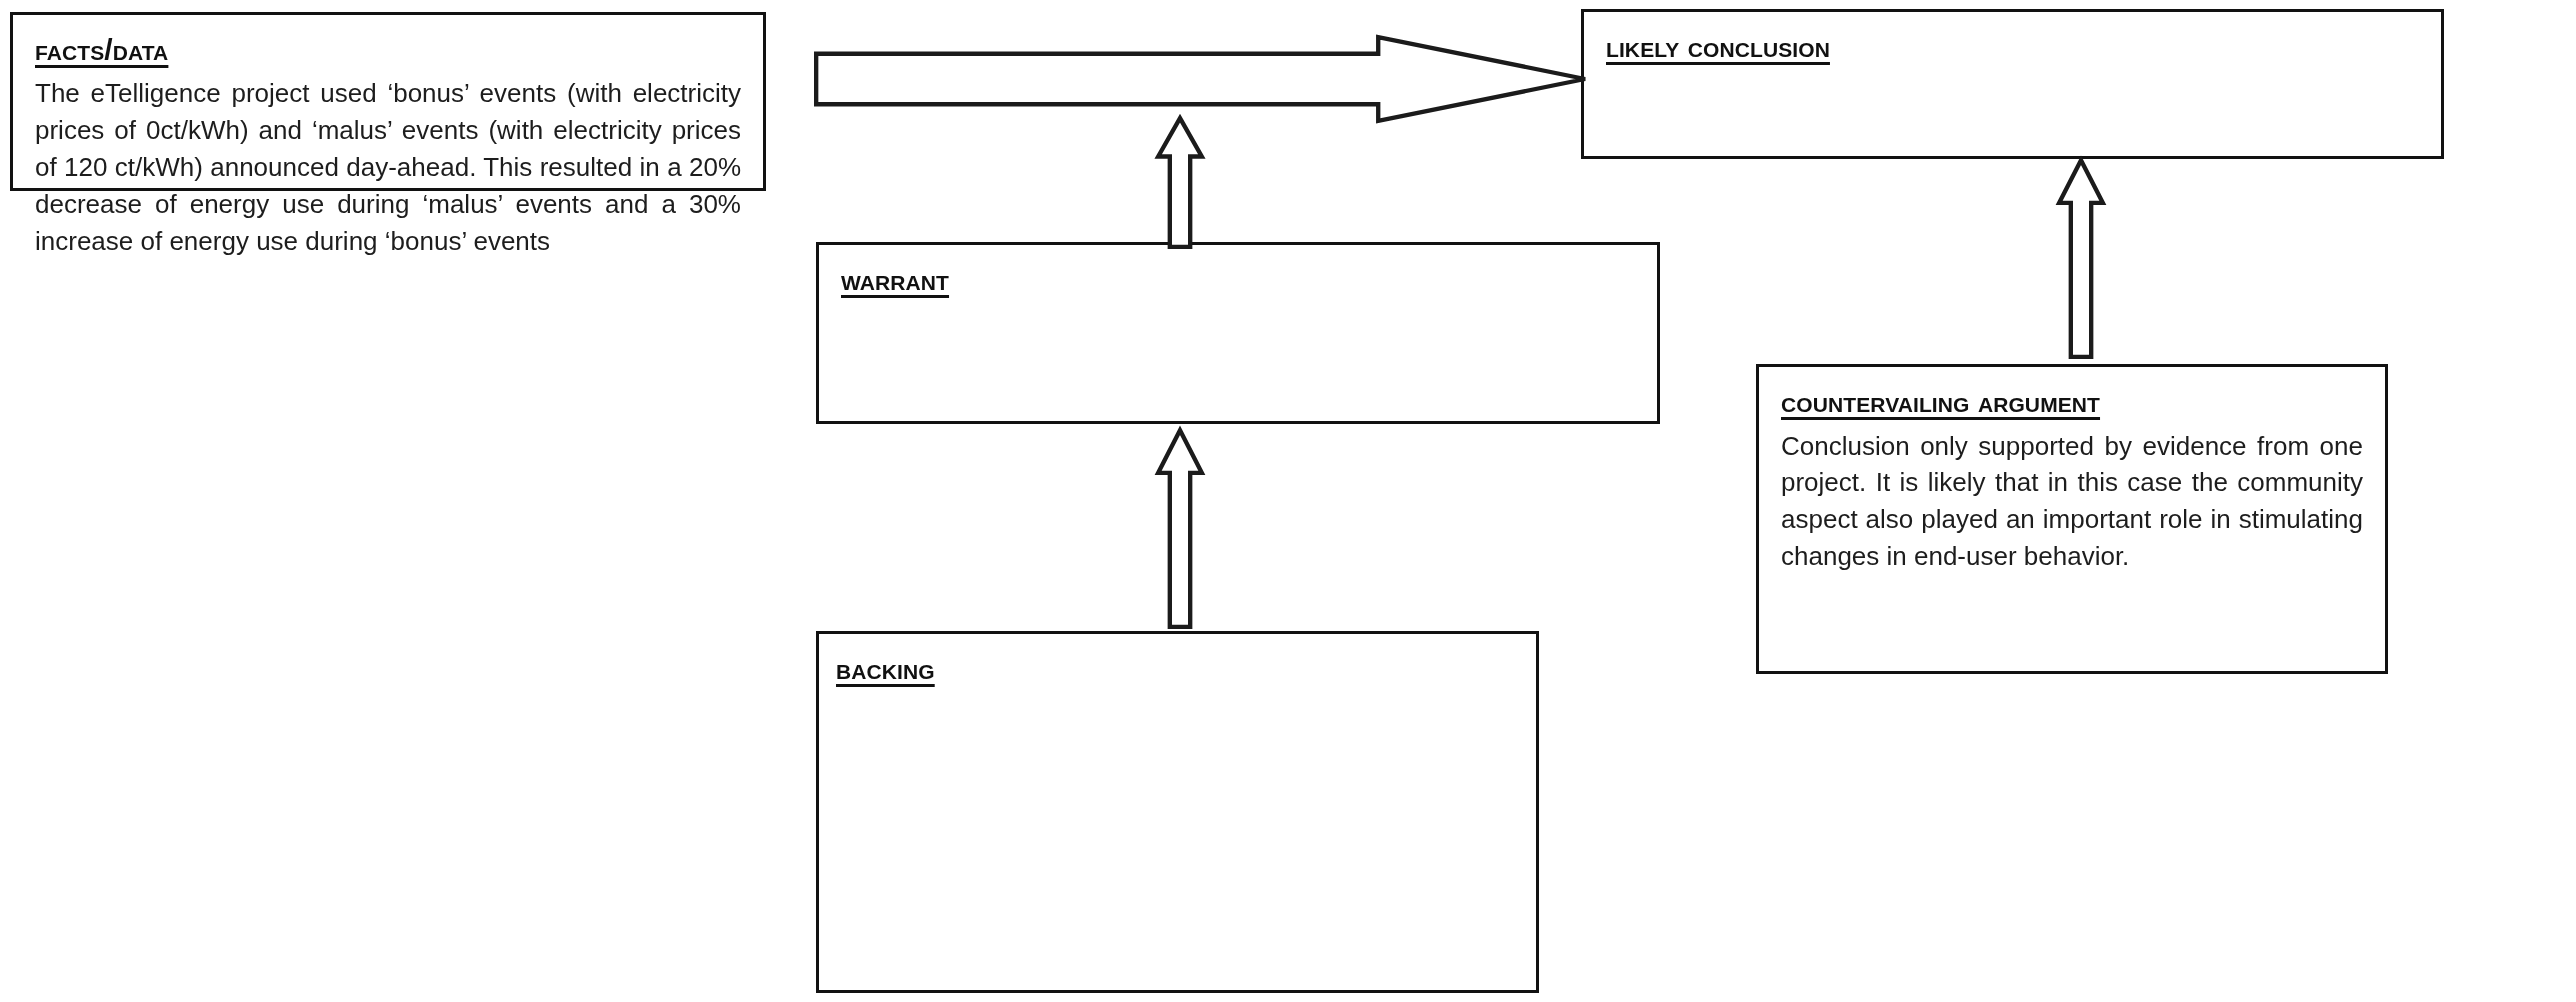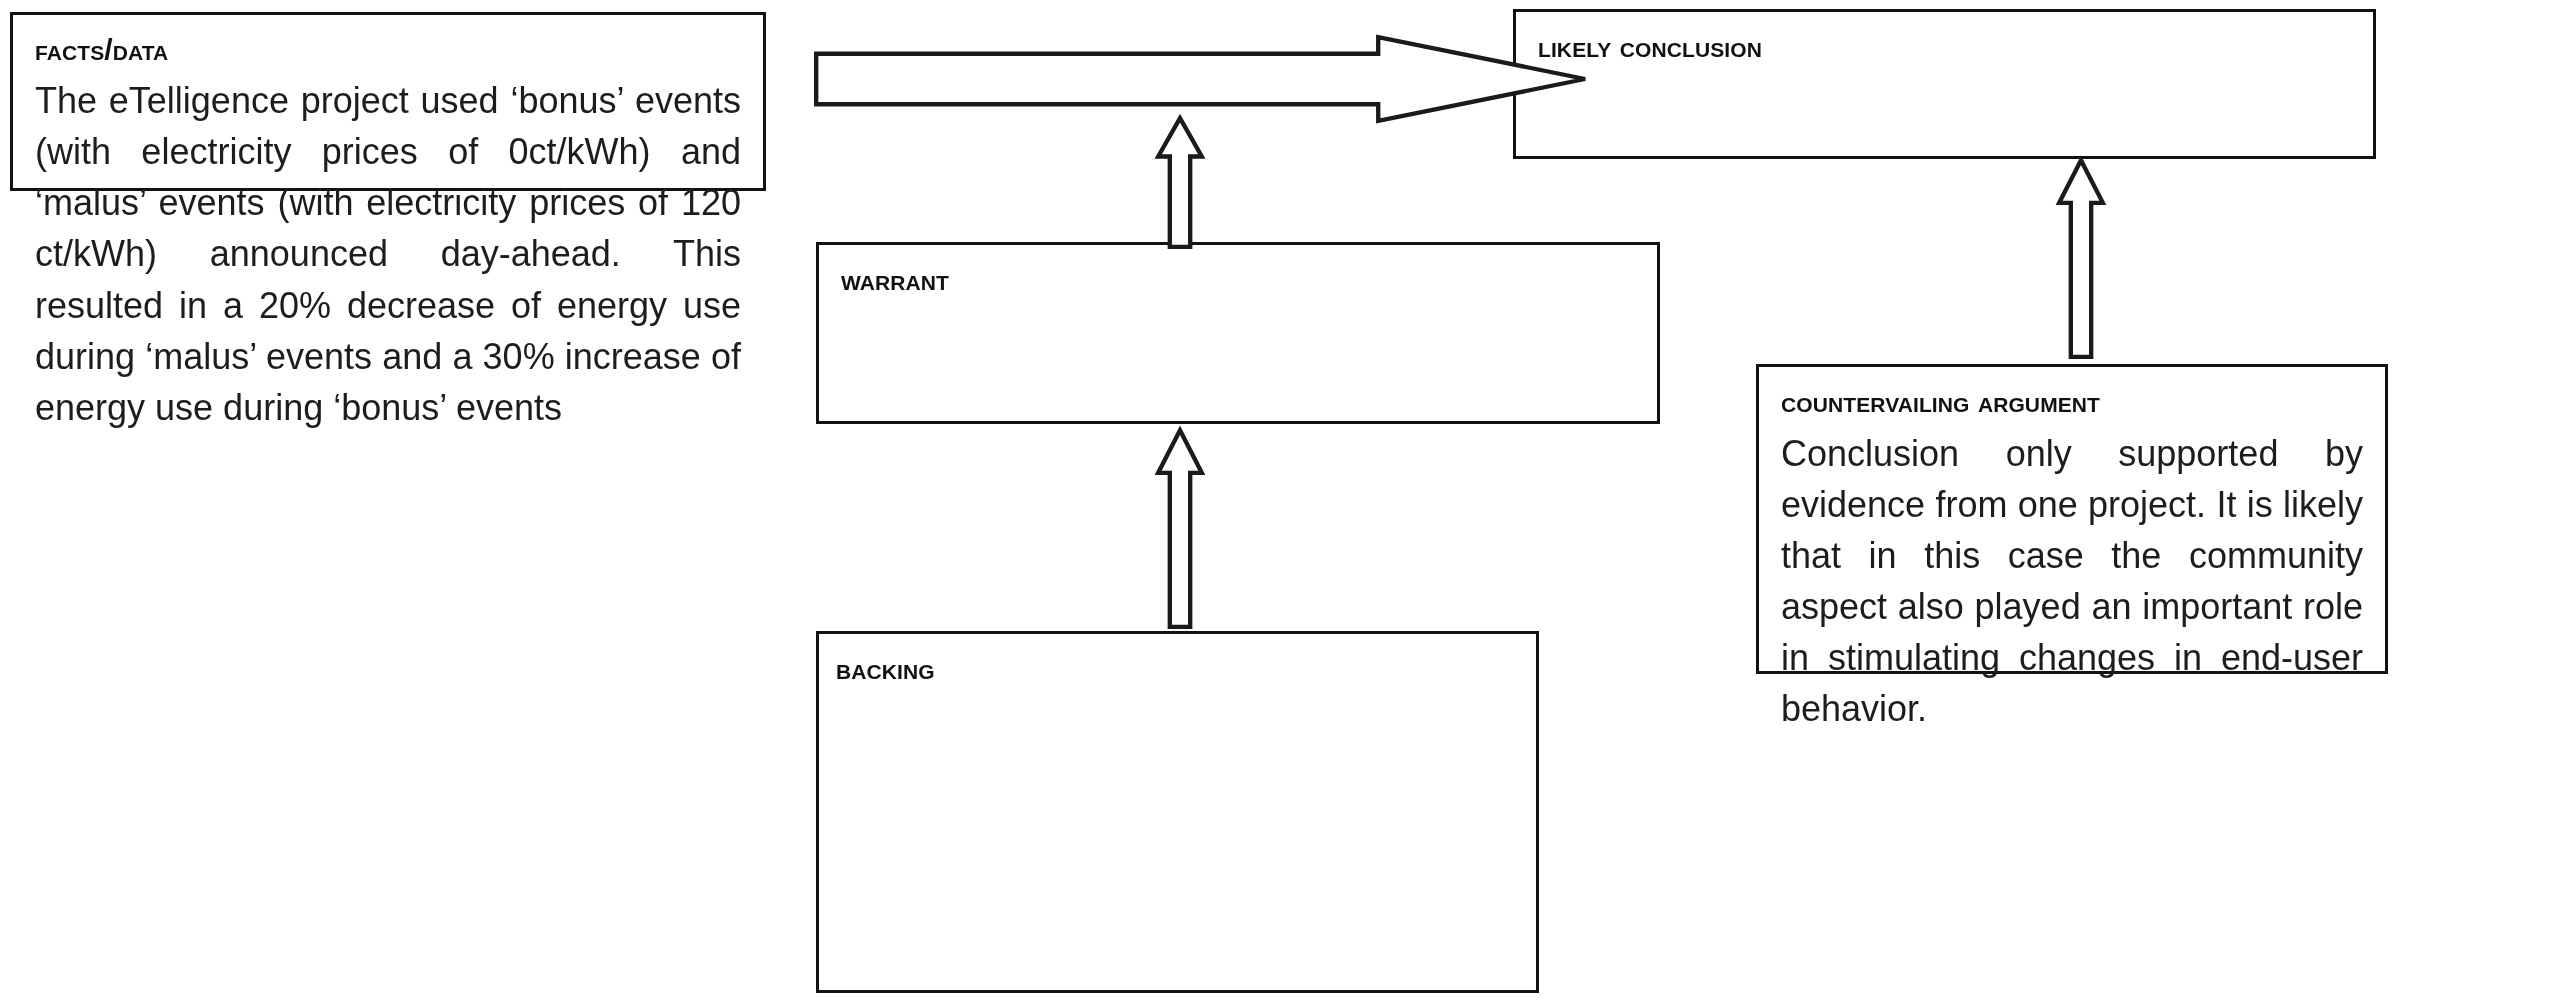--- a/index.html
+++ b/index.html
@@ -38,6 +38,7 @@
     line-height: 1.05;
     letter-spacing: 0.1px;
     color: #111111;
+    text-decoration: underline;
     text-underline-offset: 5px;
     text-decoration-thickness: 2.9px;
     font-variant: small-caps;

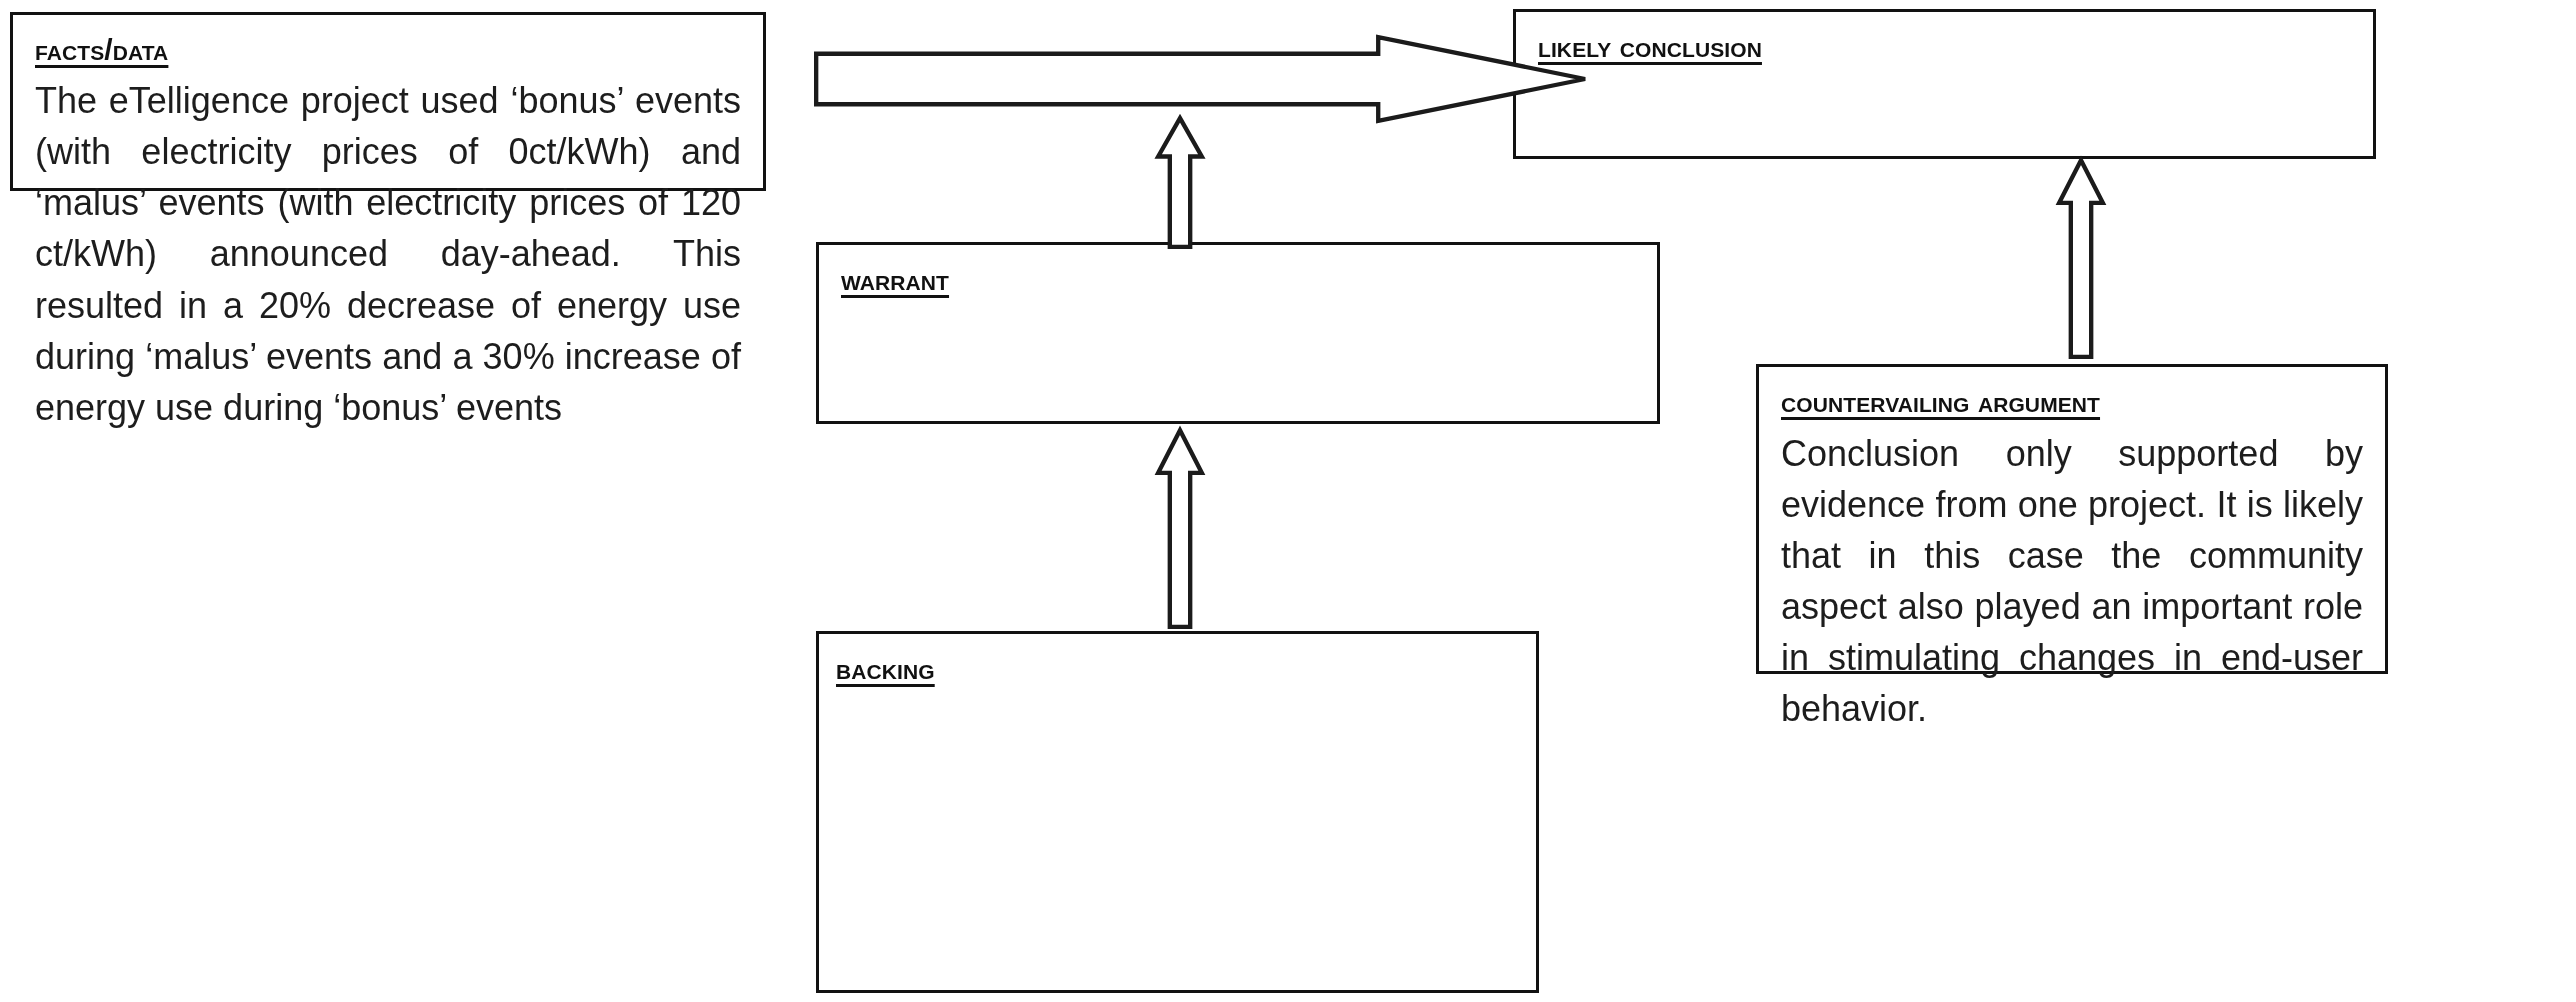--- a/index.html
+++ b/index.html
@@ -60,7 +60,7 @@
   #box-facts      { left: 10px;   top: 11.6px;   width: 756px; height: 179px; }
   #box-warrant    { left: 816px; top: 242px;  width: 844px; height: 182px; }
   #box-backing    { left: 816px; top: 631px;  width: 723px; height: 362px; padding-left: 17px; }
-  #box-conclusion { left: 1513px; top: 8.7px;   width: 863px; height: 150px; }
+  #box-conclusion { left: 1581px; top: 8.7px;   width: 863px; height: 150px; }
   #box-counter    { left: 1756px; top: 364px;  width: 632px;  height: 310px; }
 
   

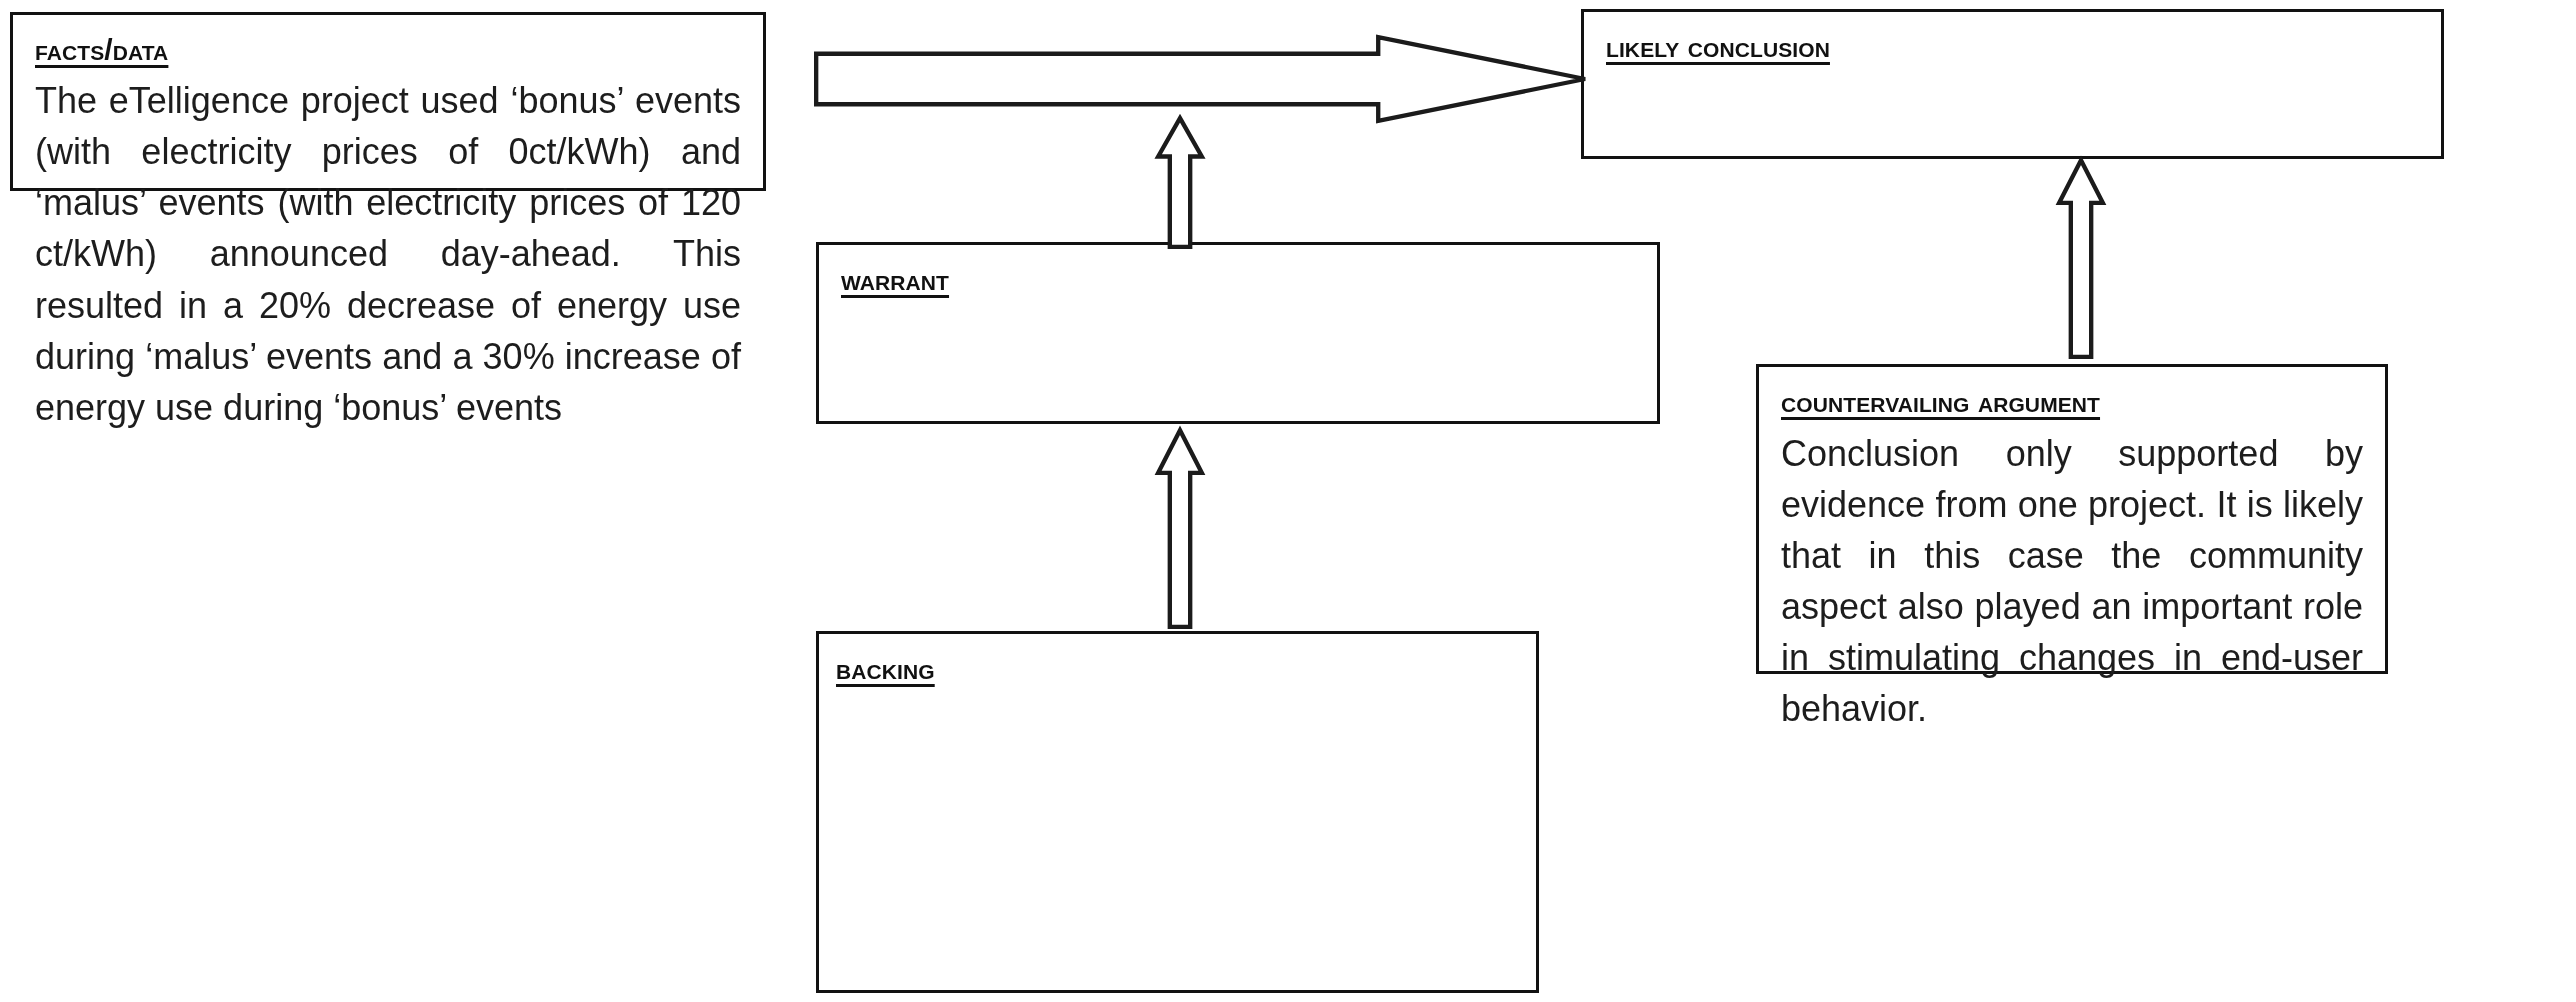--- a/index.html
+++ b/index.html
@@ -48,7 +48,7 @@
   }
   .box-body {
     display: block;
-    font-size: 36px;
+    font-size: 26px;
     line-height: 1.42;
     text-align: justify;
     text-justify: inter-word;

